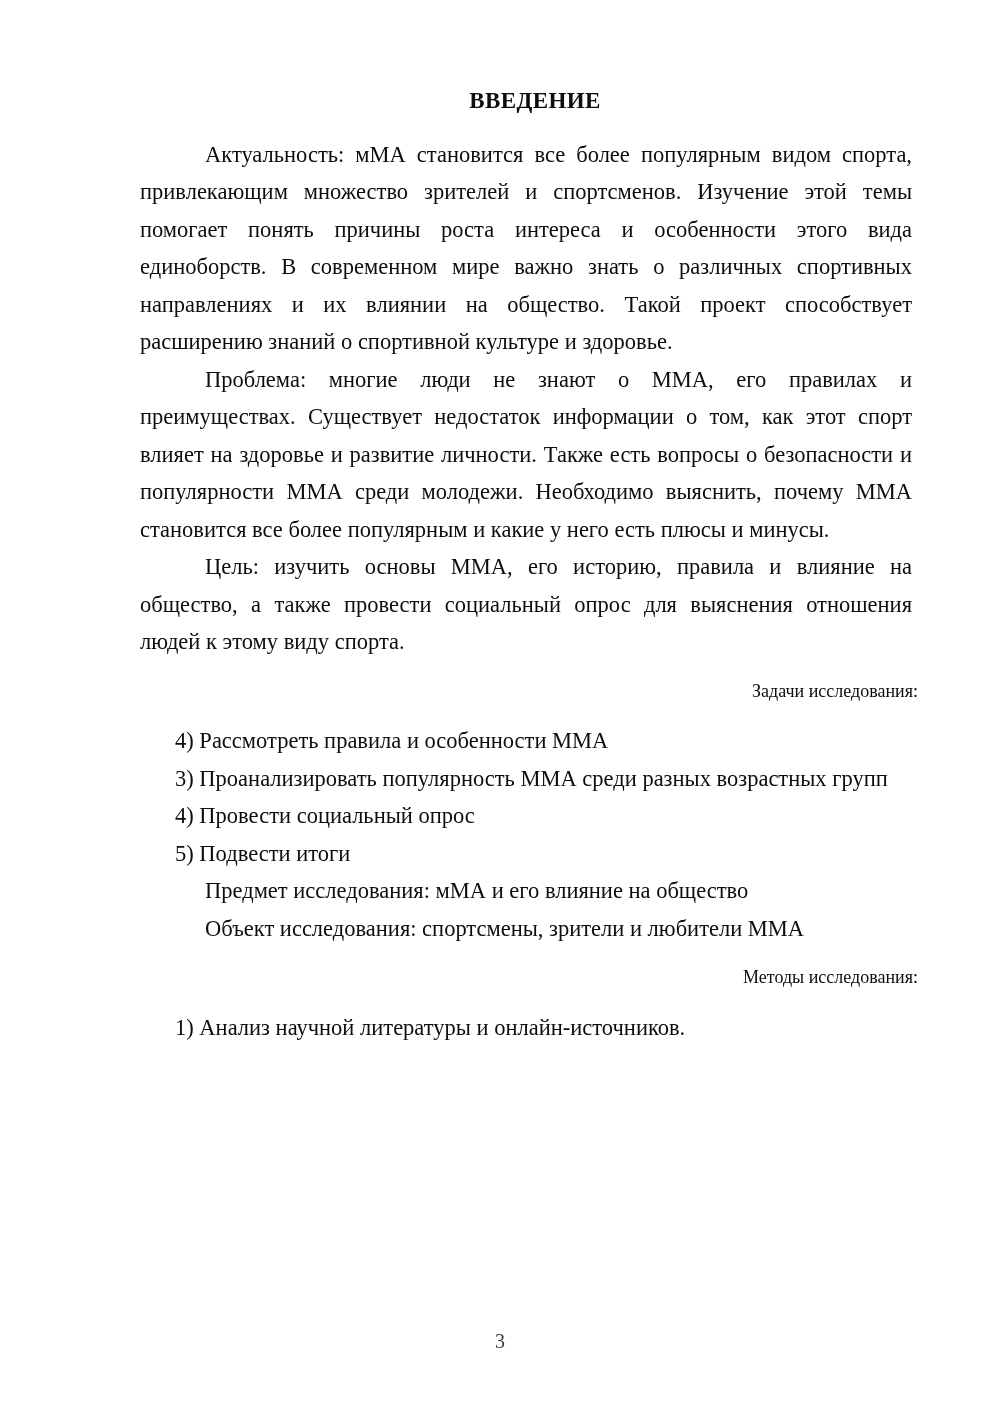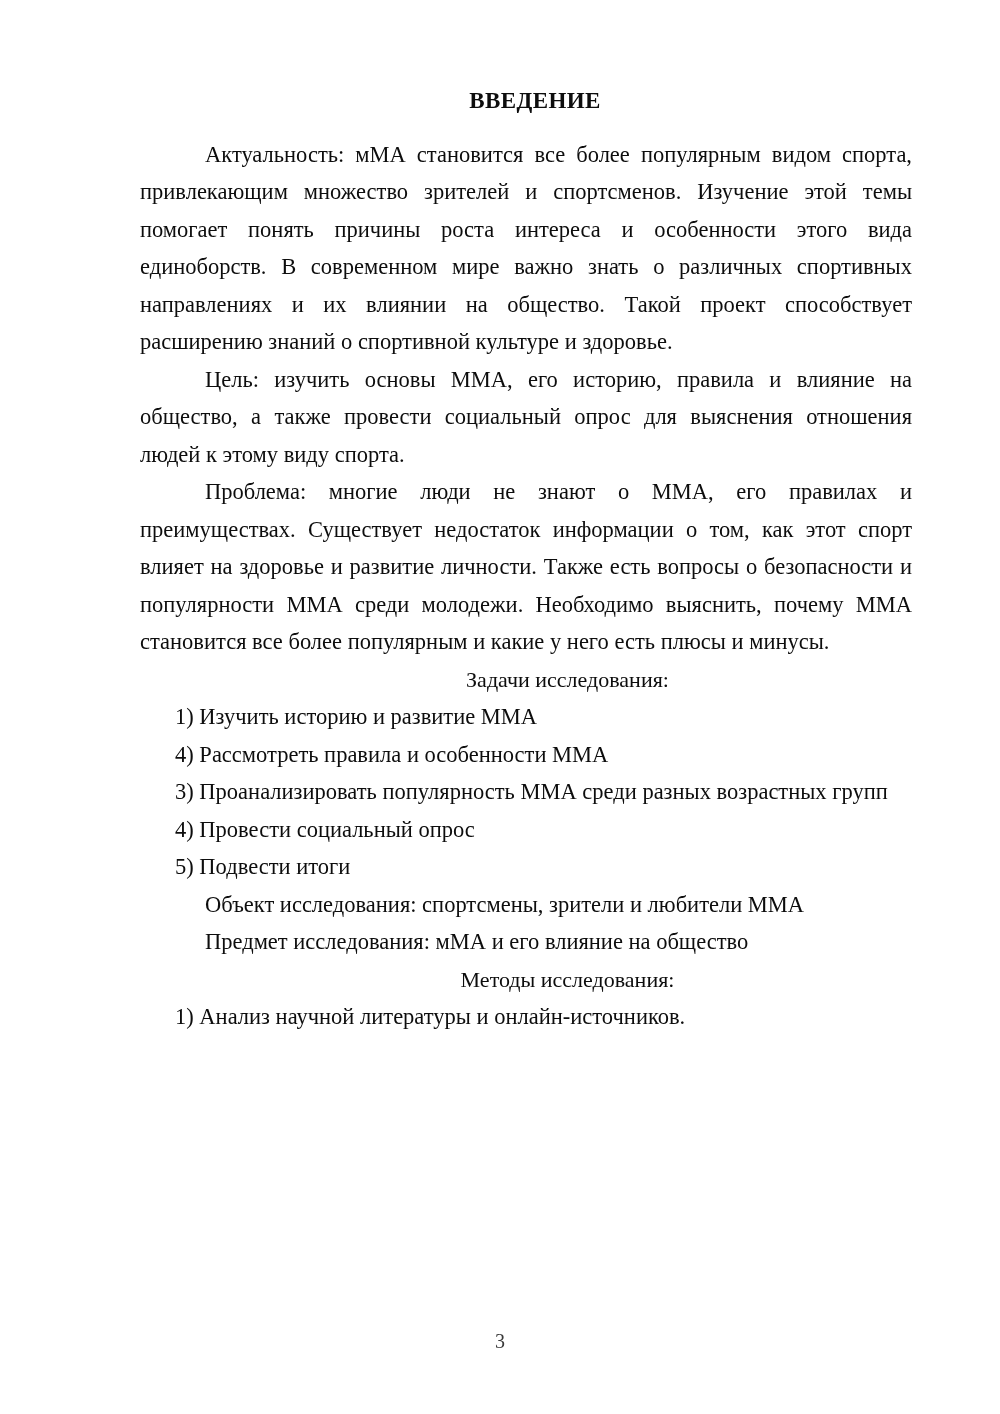--- a/index.html
+++ b/index.html
@@ -104,9 +104,9 @@
 
     <p class="para">Актуальность: мМА становится все более популярным видом спорта, привлекающим множество зрителей и спортсменов. Изучение этой темы помогает понять причины роста интереса и особенности этого вида единоборств. В современном мире важно знать о различных спортивных направлениях и их влиянии на общество. Такой проект способствует расширению знаний о спортивной культуре и здоровье.</p>
 
+    <p class="para">Проблема: многие люди не знают о ММА, его правилах и преимуществах. Существует недостаток информации о том, как этот спорт влияет на здоровье и развитие личности. Также есть вопросы о безопасности и популярности ММА среди молодежи. Необходимо выяснить, почему ММА становится все более популярным и какие у него есть плюсы и минусы.</p>
+
     <p class="para">Цель: изучить основы ММА, его историю, правила и влияние на общество, а также провести социальный опрос для выяснения отношения людей к этому виду спорта.</p>
-
-    <p class="para">Проблема: многие люди не знают о ММА, его правилах и преимуществах. Существует недостаток информации о том, как этот спорт влияет на здоровье и развитие личности. Также есть вопросы о безопасности и популярности ММА среди молодежи. Необходимо выяснить, почему ММА становится все более популярным и какие у него есть плюсы и минусы.</p>
 
     <p class="subhead">Задачи исследования:</p>
 

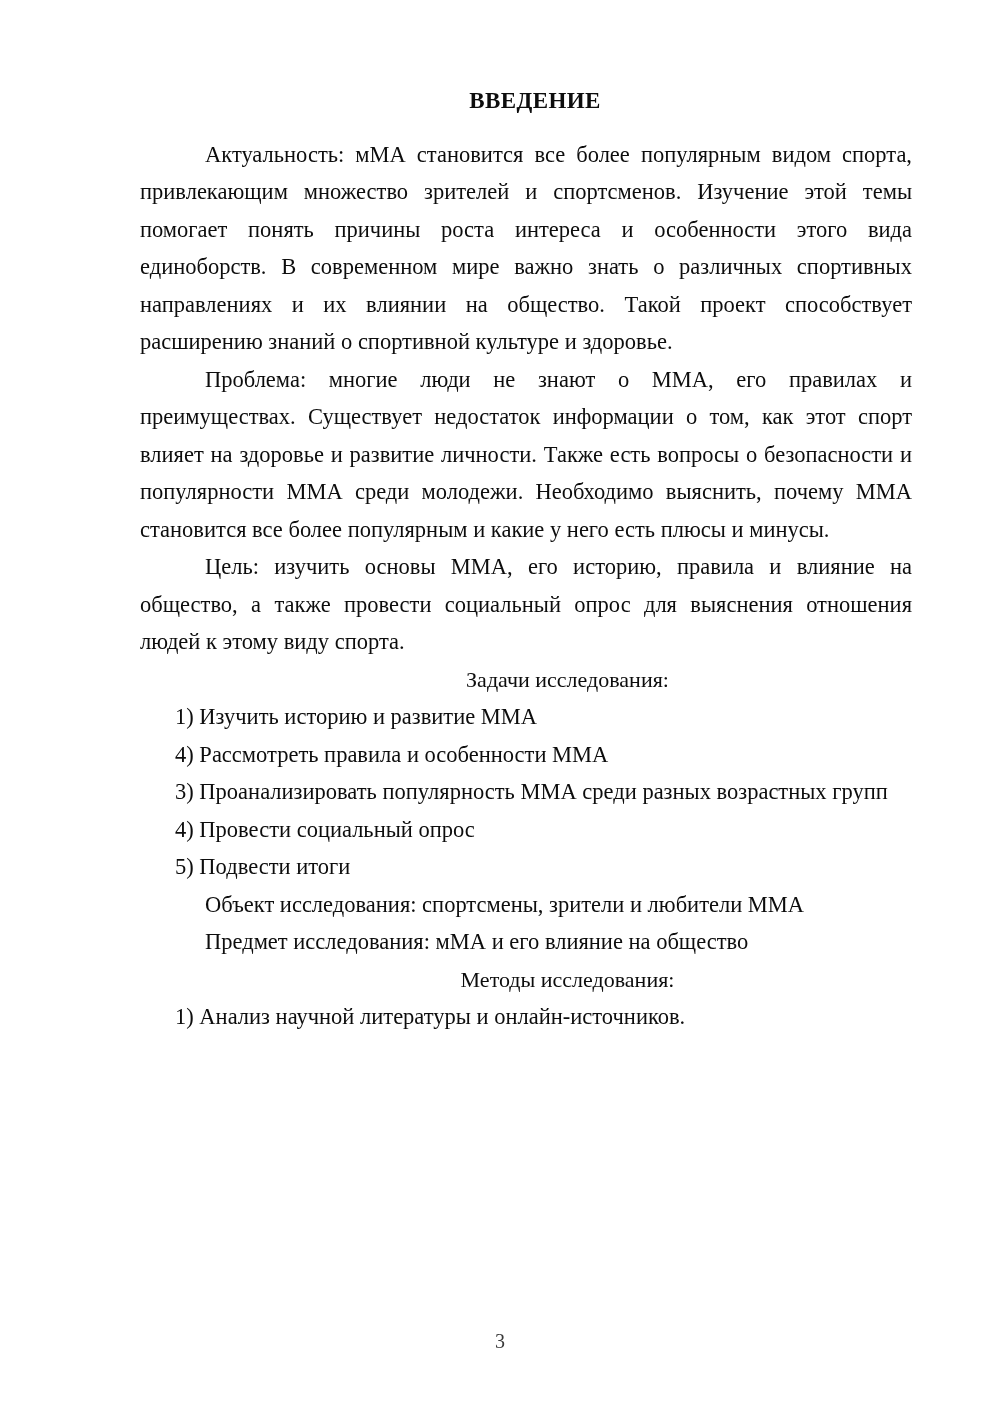--- a/index.html
+++ b/index.html
@@ -67,10 +67,10 @@
   }
 
   p.subhead {
-    margin: 0;
-    font-size: 22px;
+    margin: 12px;
+    font-size: 18px;
     line-height: 37.5px;
-    text-align: center;
+    text-align: right;
     text-indent: 65px;
   }
 

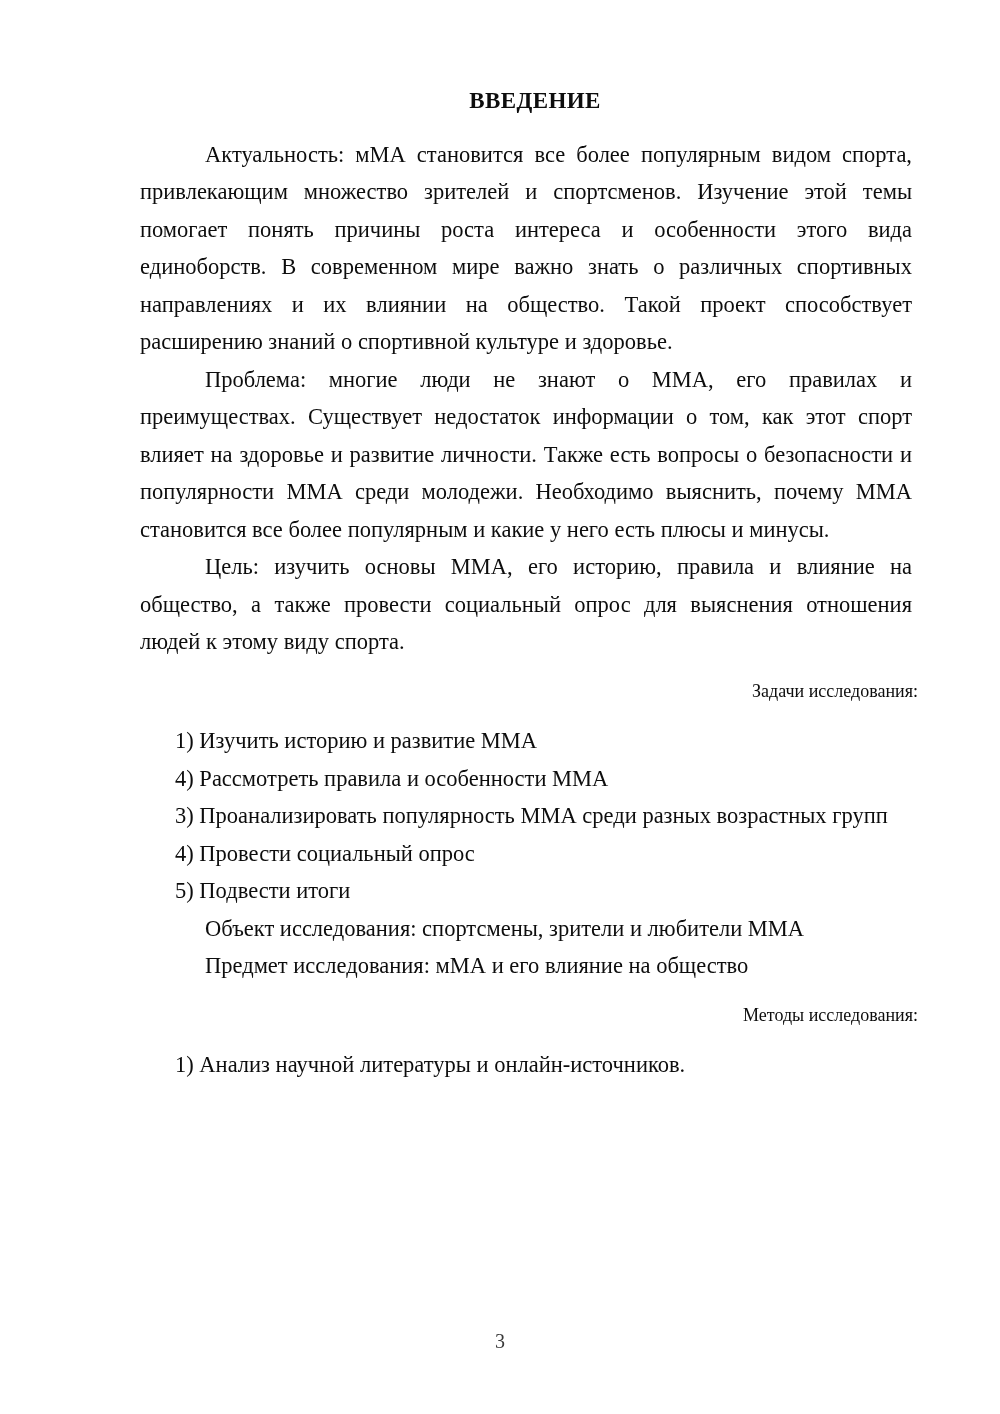--- a/index.html
+++ b/index.html
@@ -110,7 +110,6 @@
 
     <p class="subhead">Задачи исследования:</p>
 
-    <p class="listitem">1) Изучить историю и развитие ММА</p>
 
     <p class="listitem">4) Рассмотреть правила и особенности ММА</p>
 

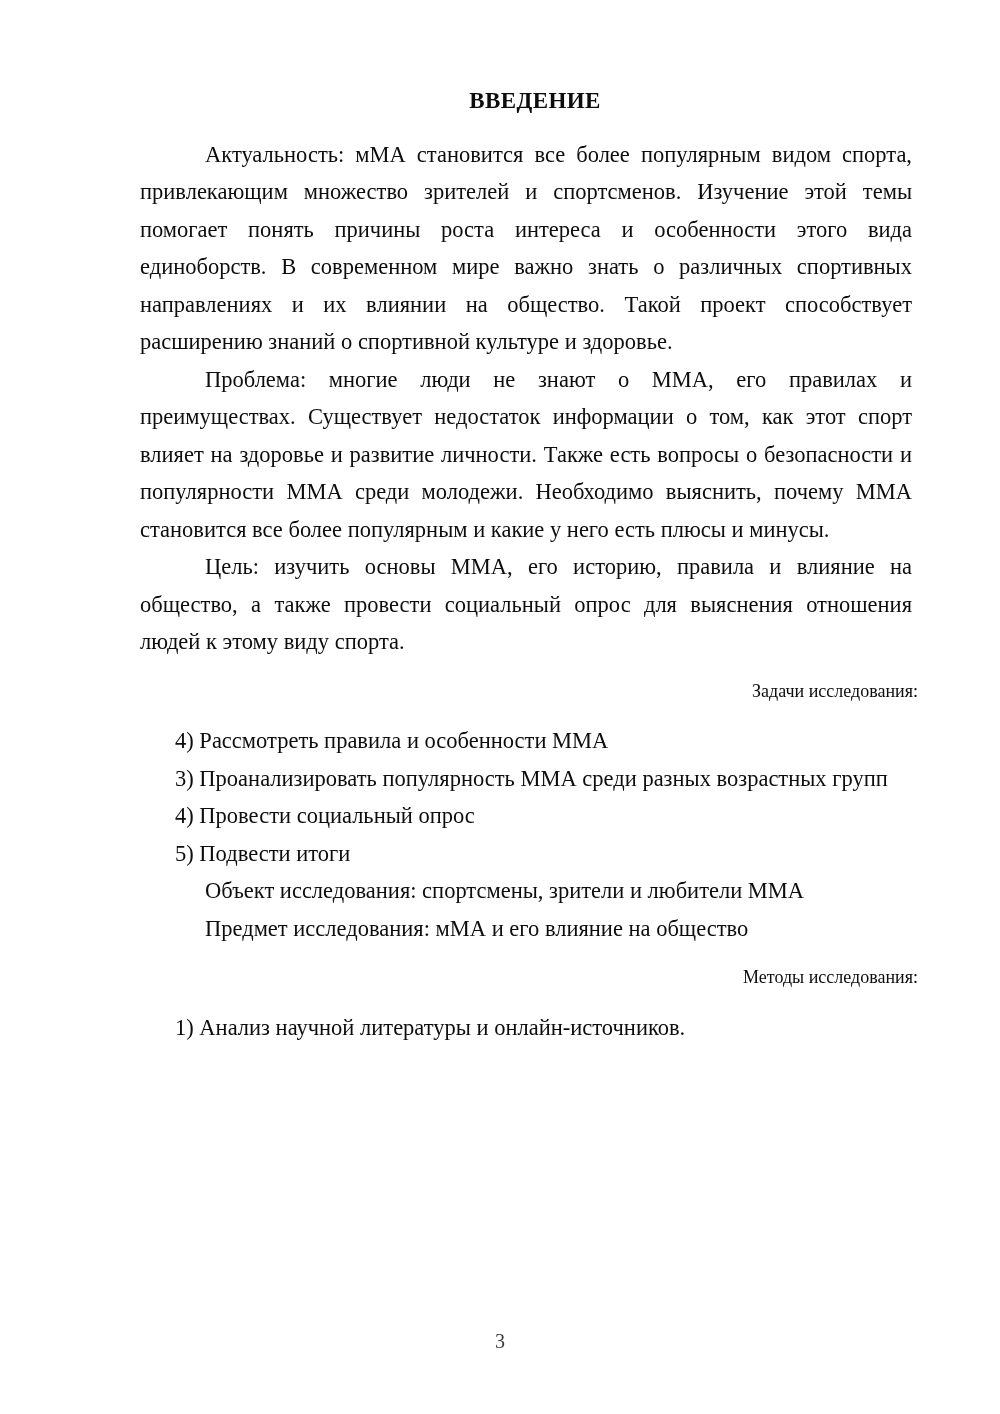--- a/index.html
+++ b/index.html
@@ -119,9 +119,9 @@
 
     <p class="listitem">5) Подвести итоги</p>
 
+    <p class="plainindent">Предмет исследования: мМА и его влияние на общество</p>
+
     <p class="plainindent">Объект исследования: спортсмены, зрители и любители ММА</p>
-
-    <p class="plainindent">Предмет исследования: мМА и его влияние на общество</p>
 
 
     <p class="subhead">Методы исследования:</p>

